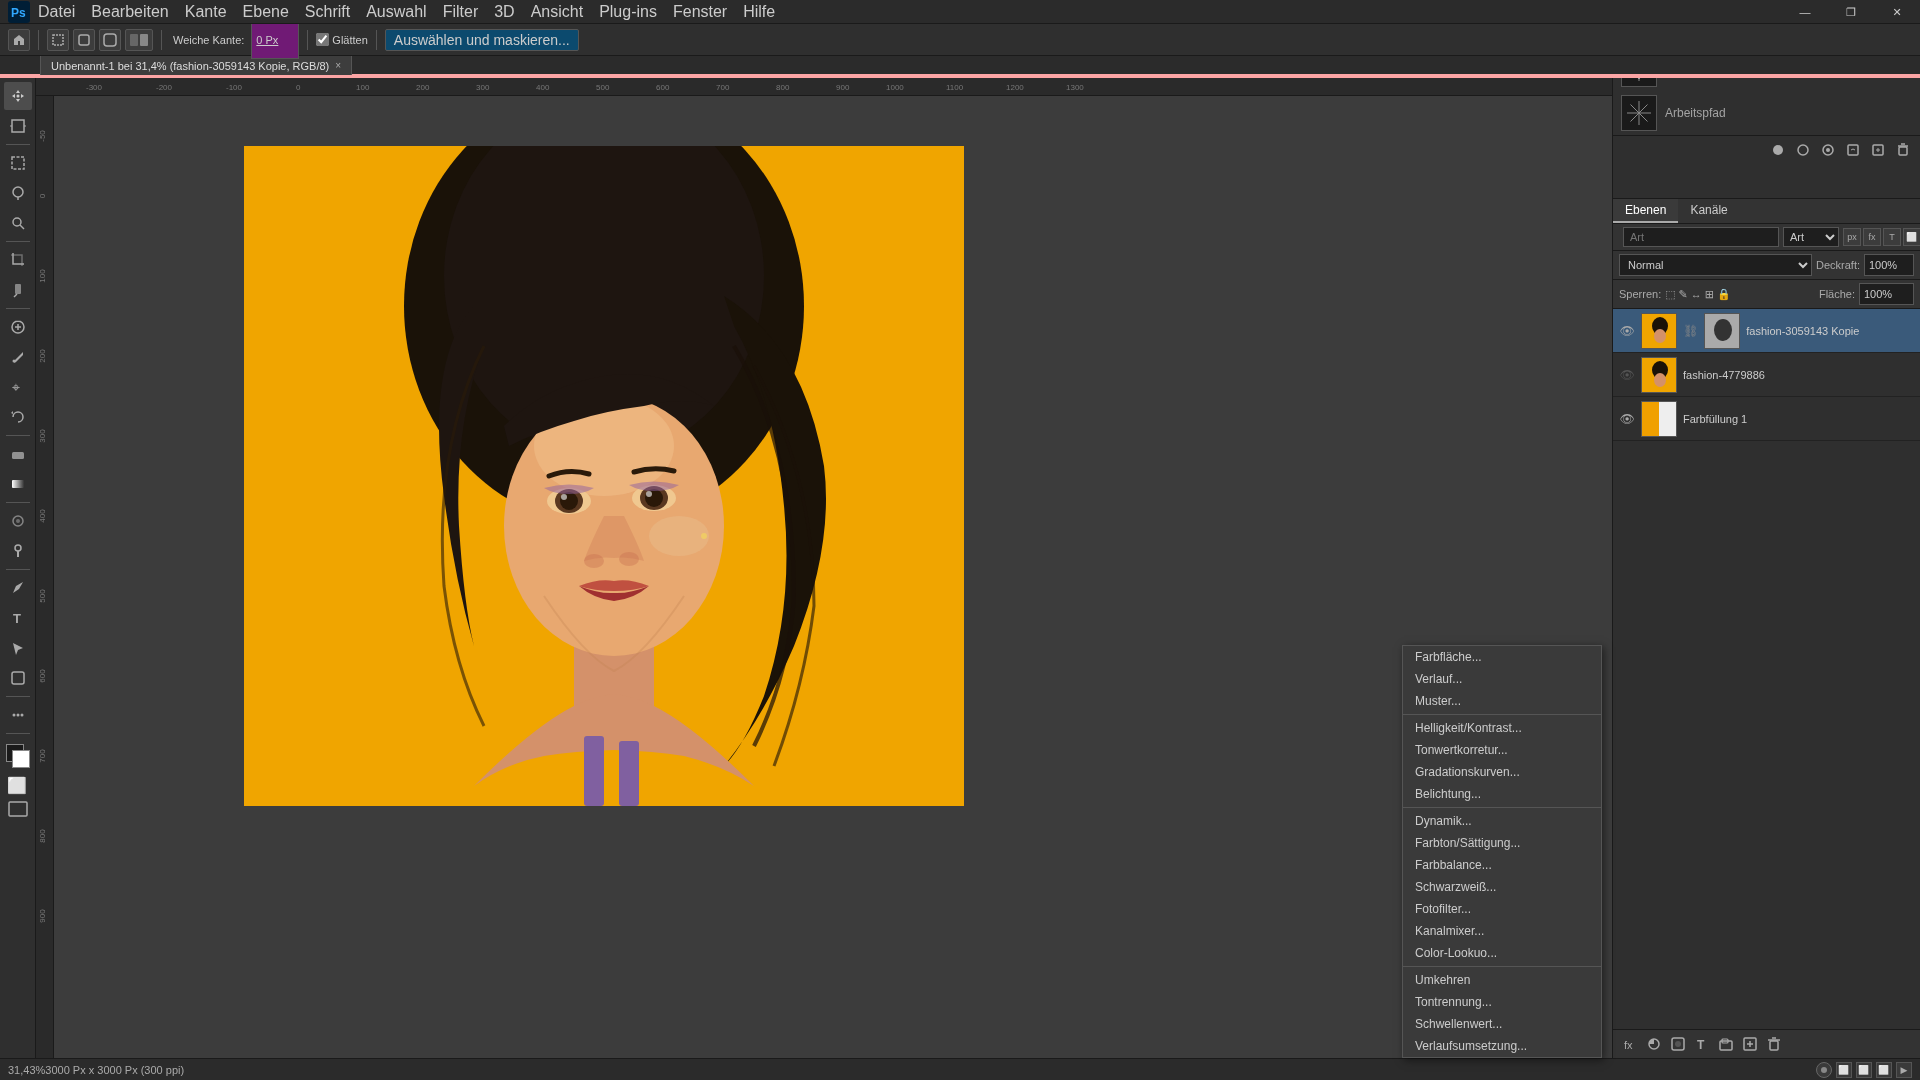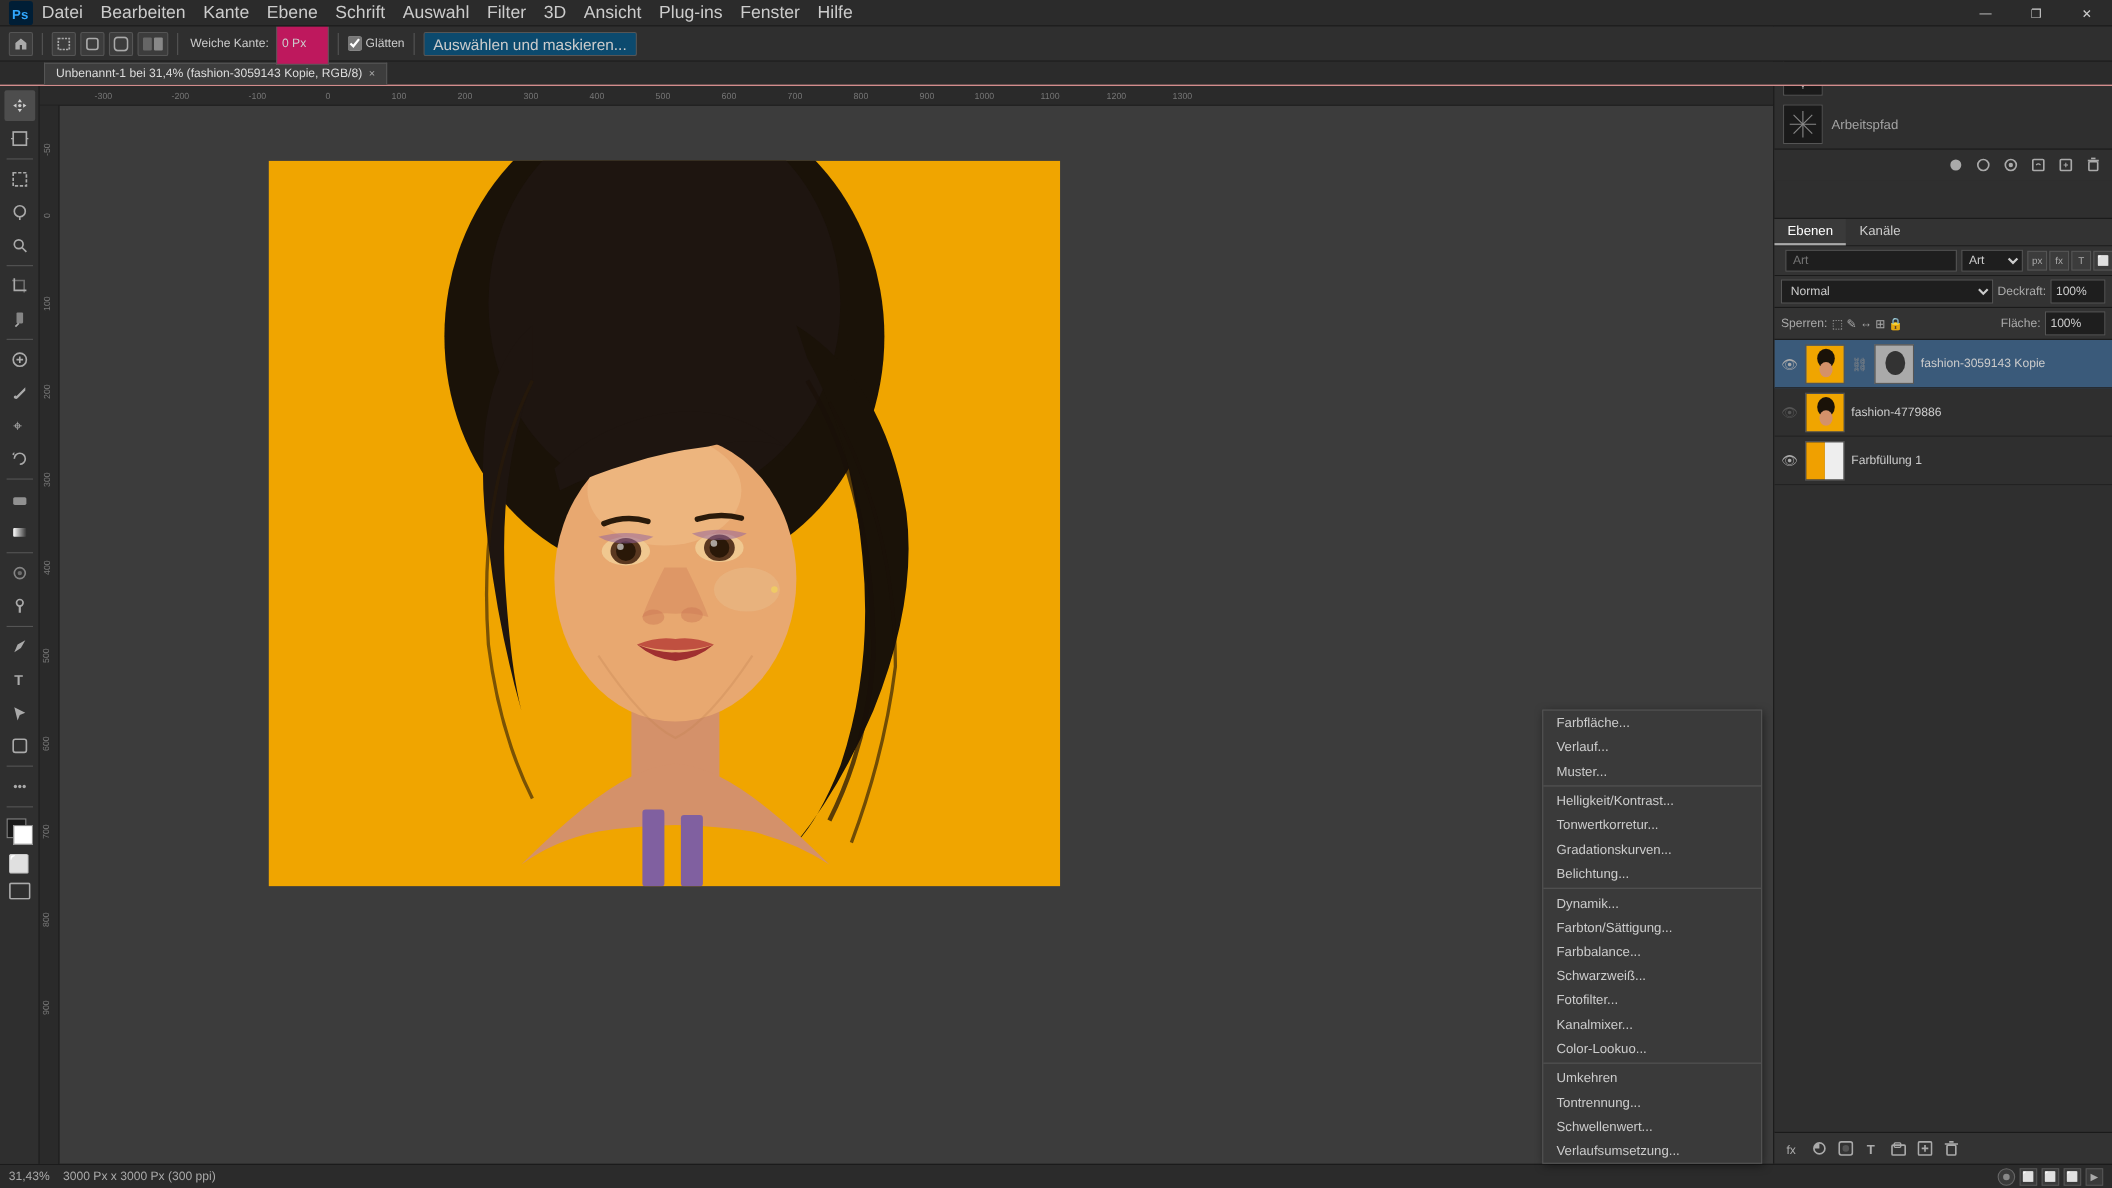--- a/index.html
+++ b/index.html
@@ -75,13 +75,14 @@
       margin: 0 3px;
     }
     .toolbar-input {
-      background: #be185d;
+      background: #701a75;
       border: 1px solid #555;
       color: #ccc;
       font-size: 11px;
       padding: 18px 4px;
       height: 20px;
       width: 40px;
+      text-decoration: underline;
     }
     .toolbar-checkbox-label {
       display: flex;

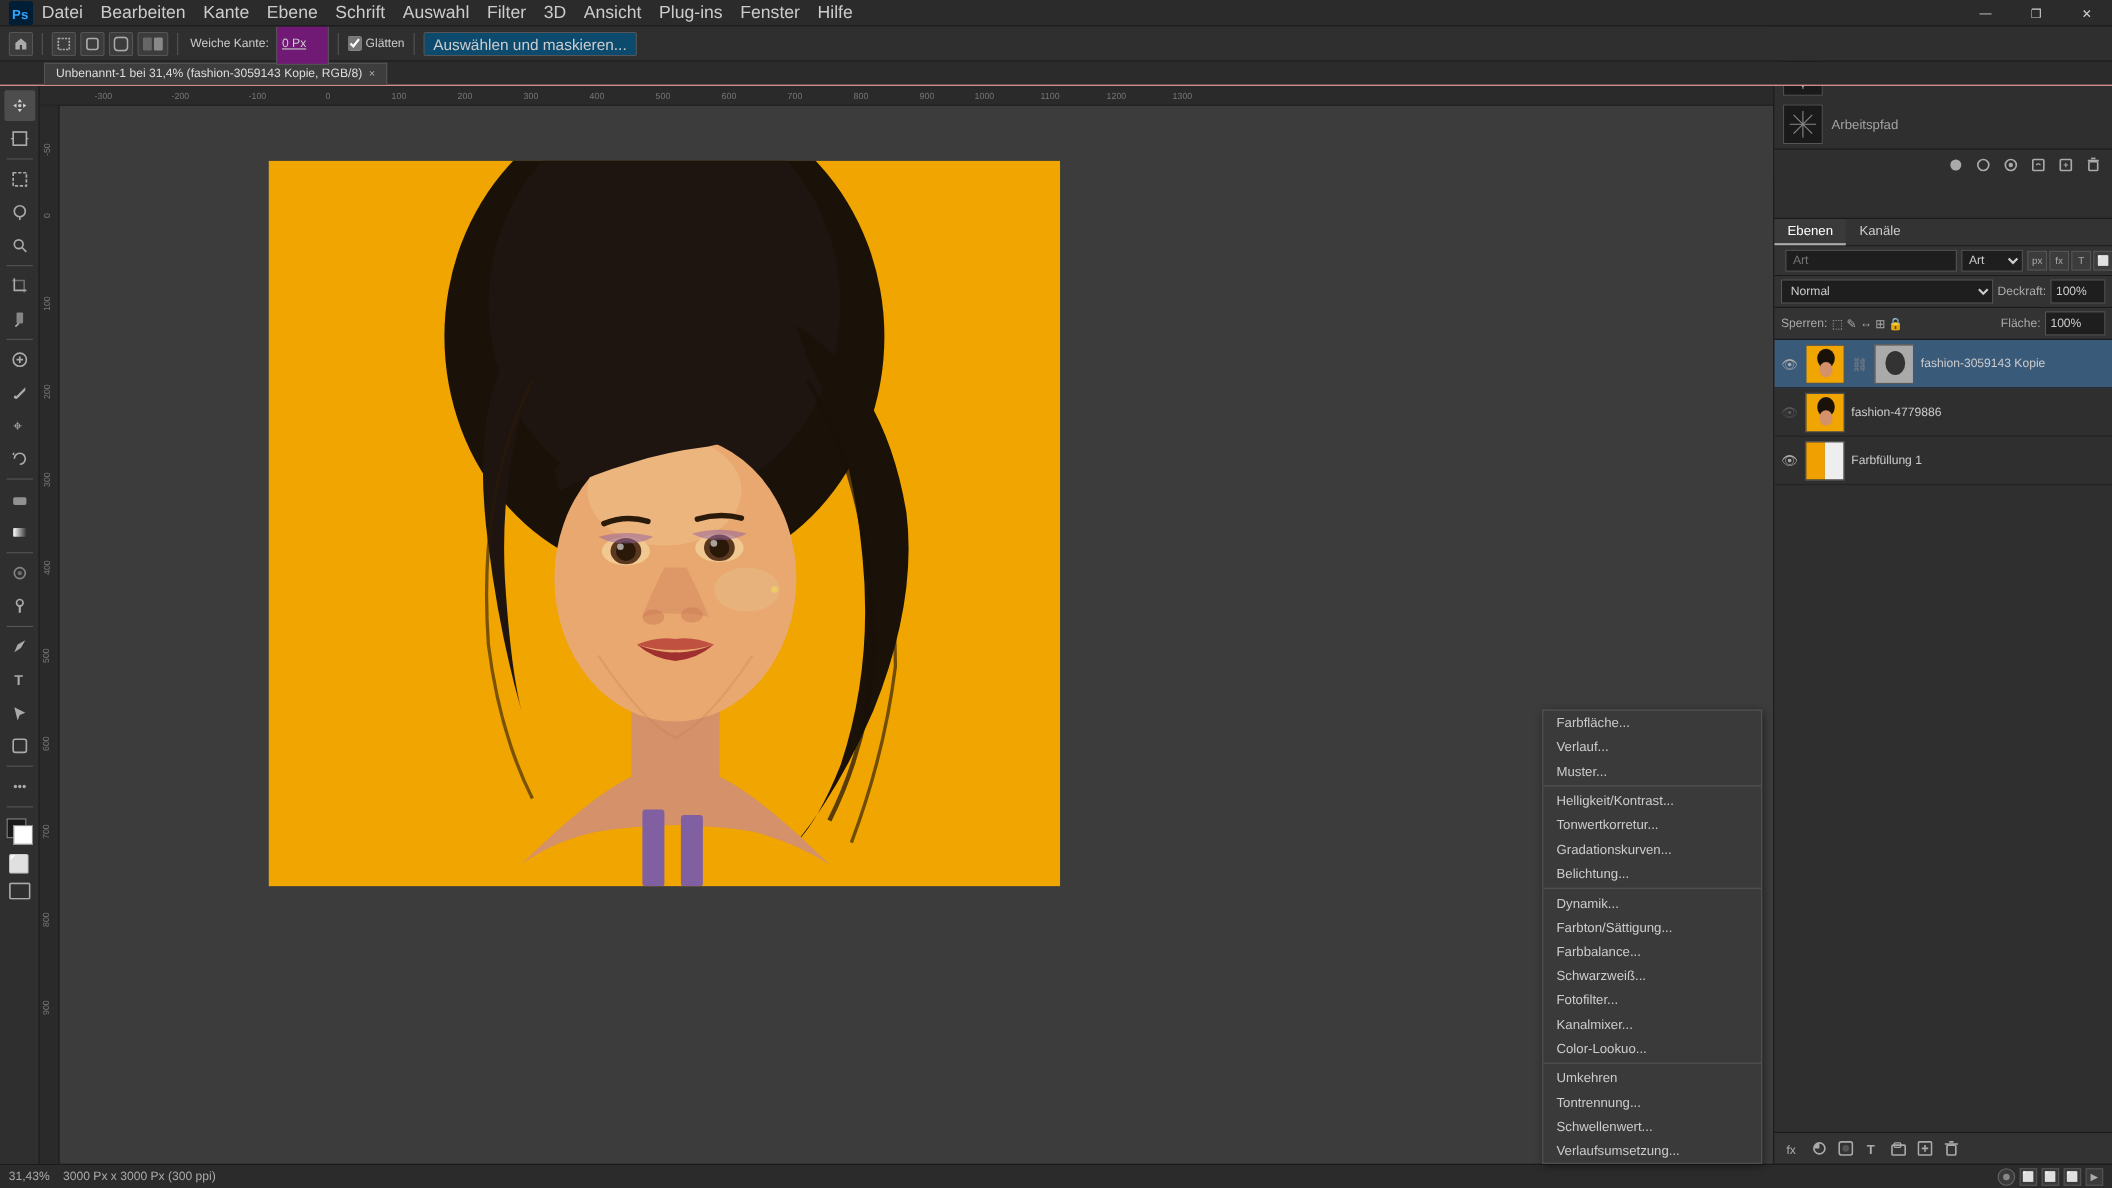--- a/index.html
+++ b/index.html
@@ -118,7 +118,7 @@
       top: 56px;
       left: 0;
       z-index: 98;
-      border-bottom: 1px solid #fca5a5;
+      border-bottom: 4px solid #fca5a5;
     }
     .doc-tab {
       background: #3d3d3d;

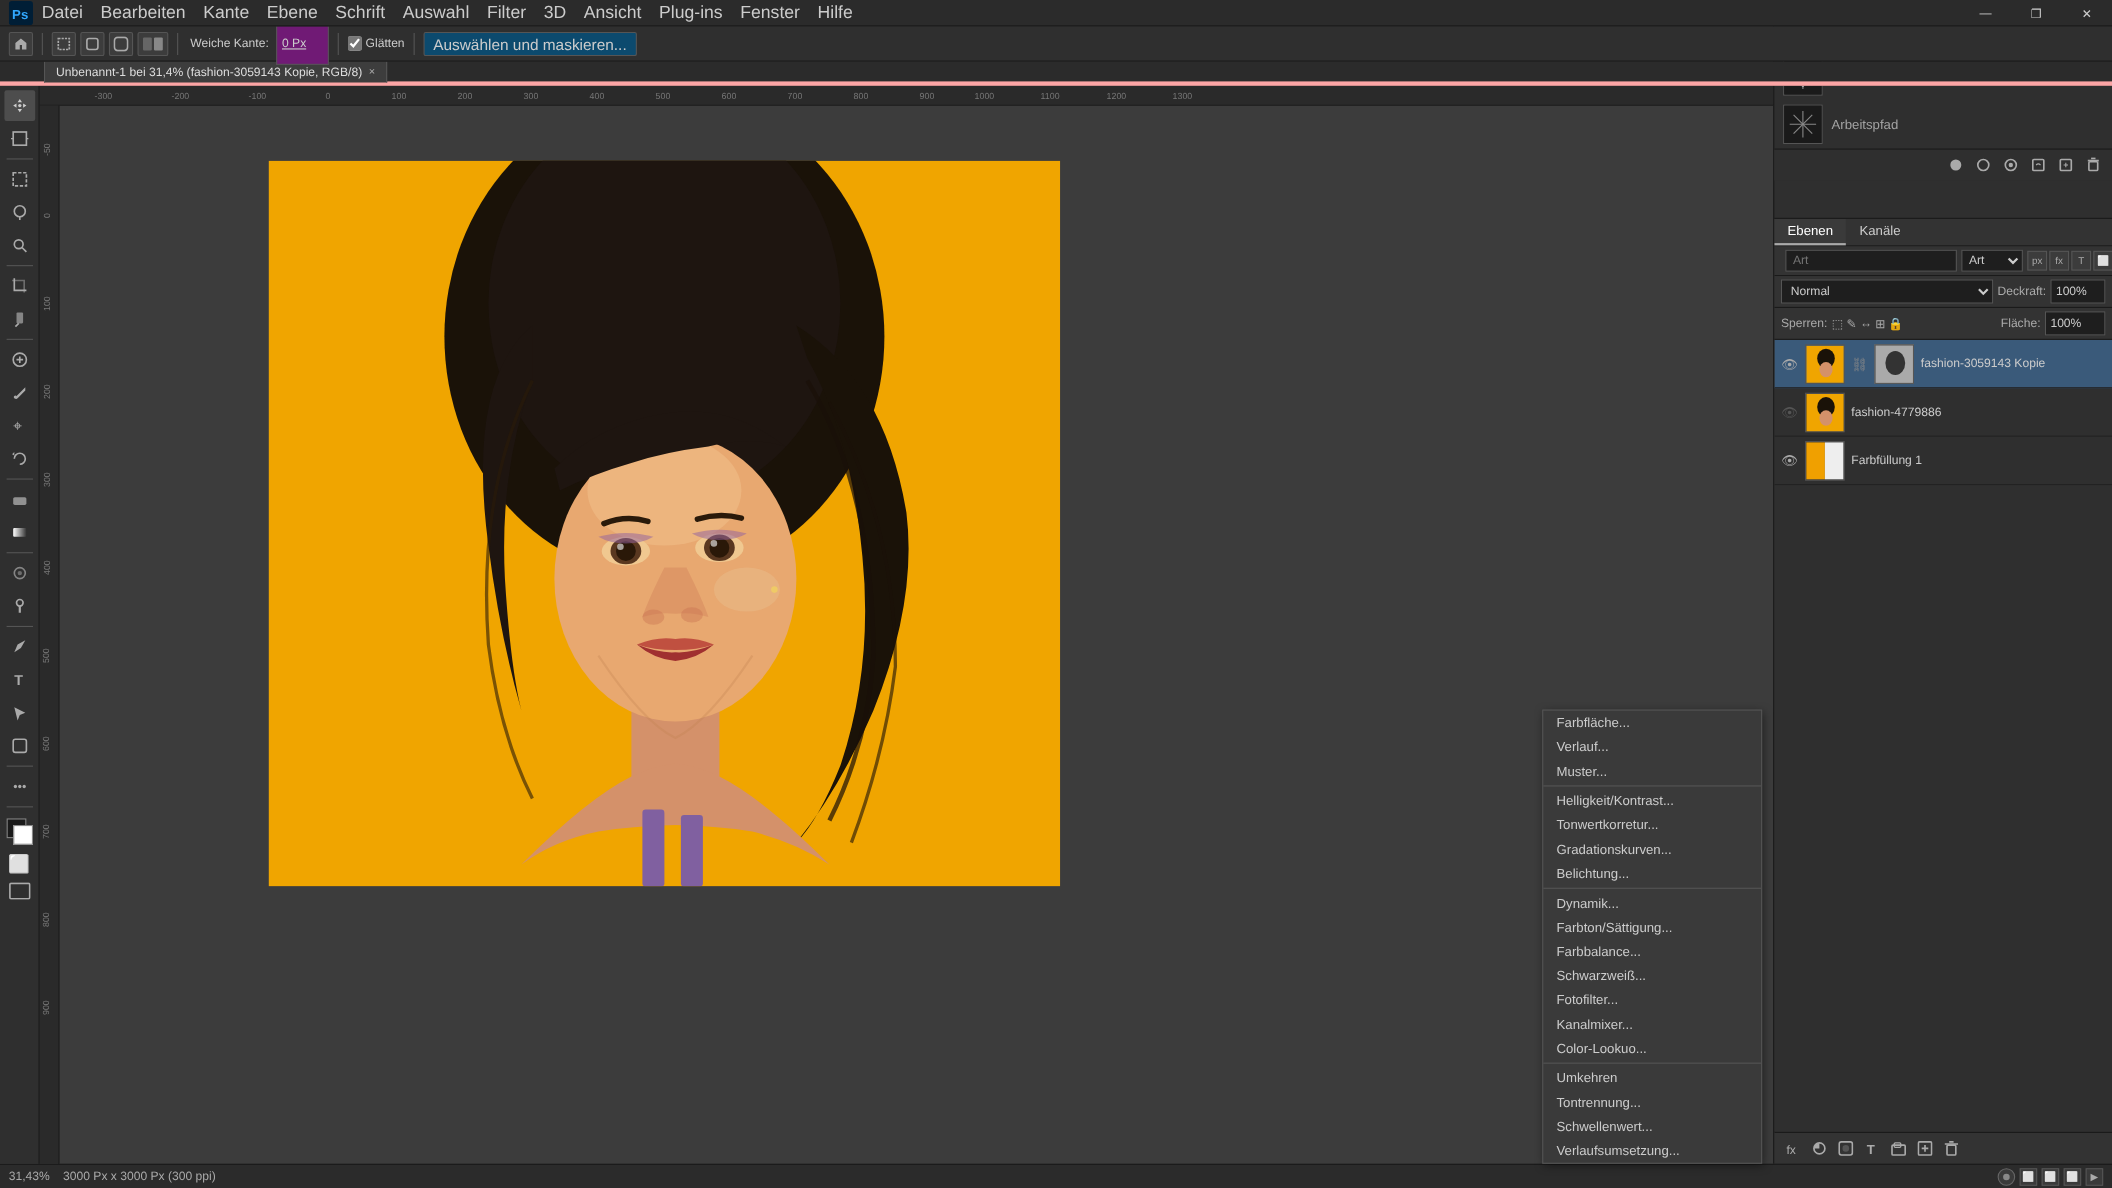--- a/index.html
+++ b/index.html
@@ -509,7 +509,6 @@
       display: flex;
       align-items: center;
       padding: 0 8px;
-      gap: 12px;
       font-size: 11px;
       color: #aaa;
     }

